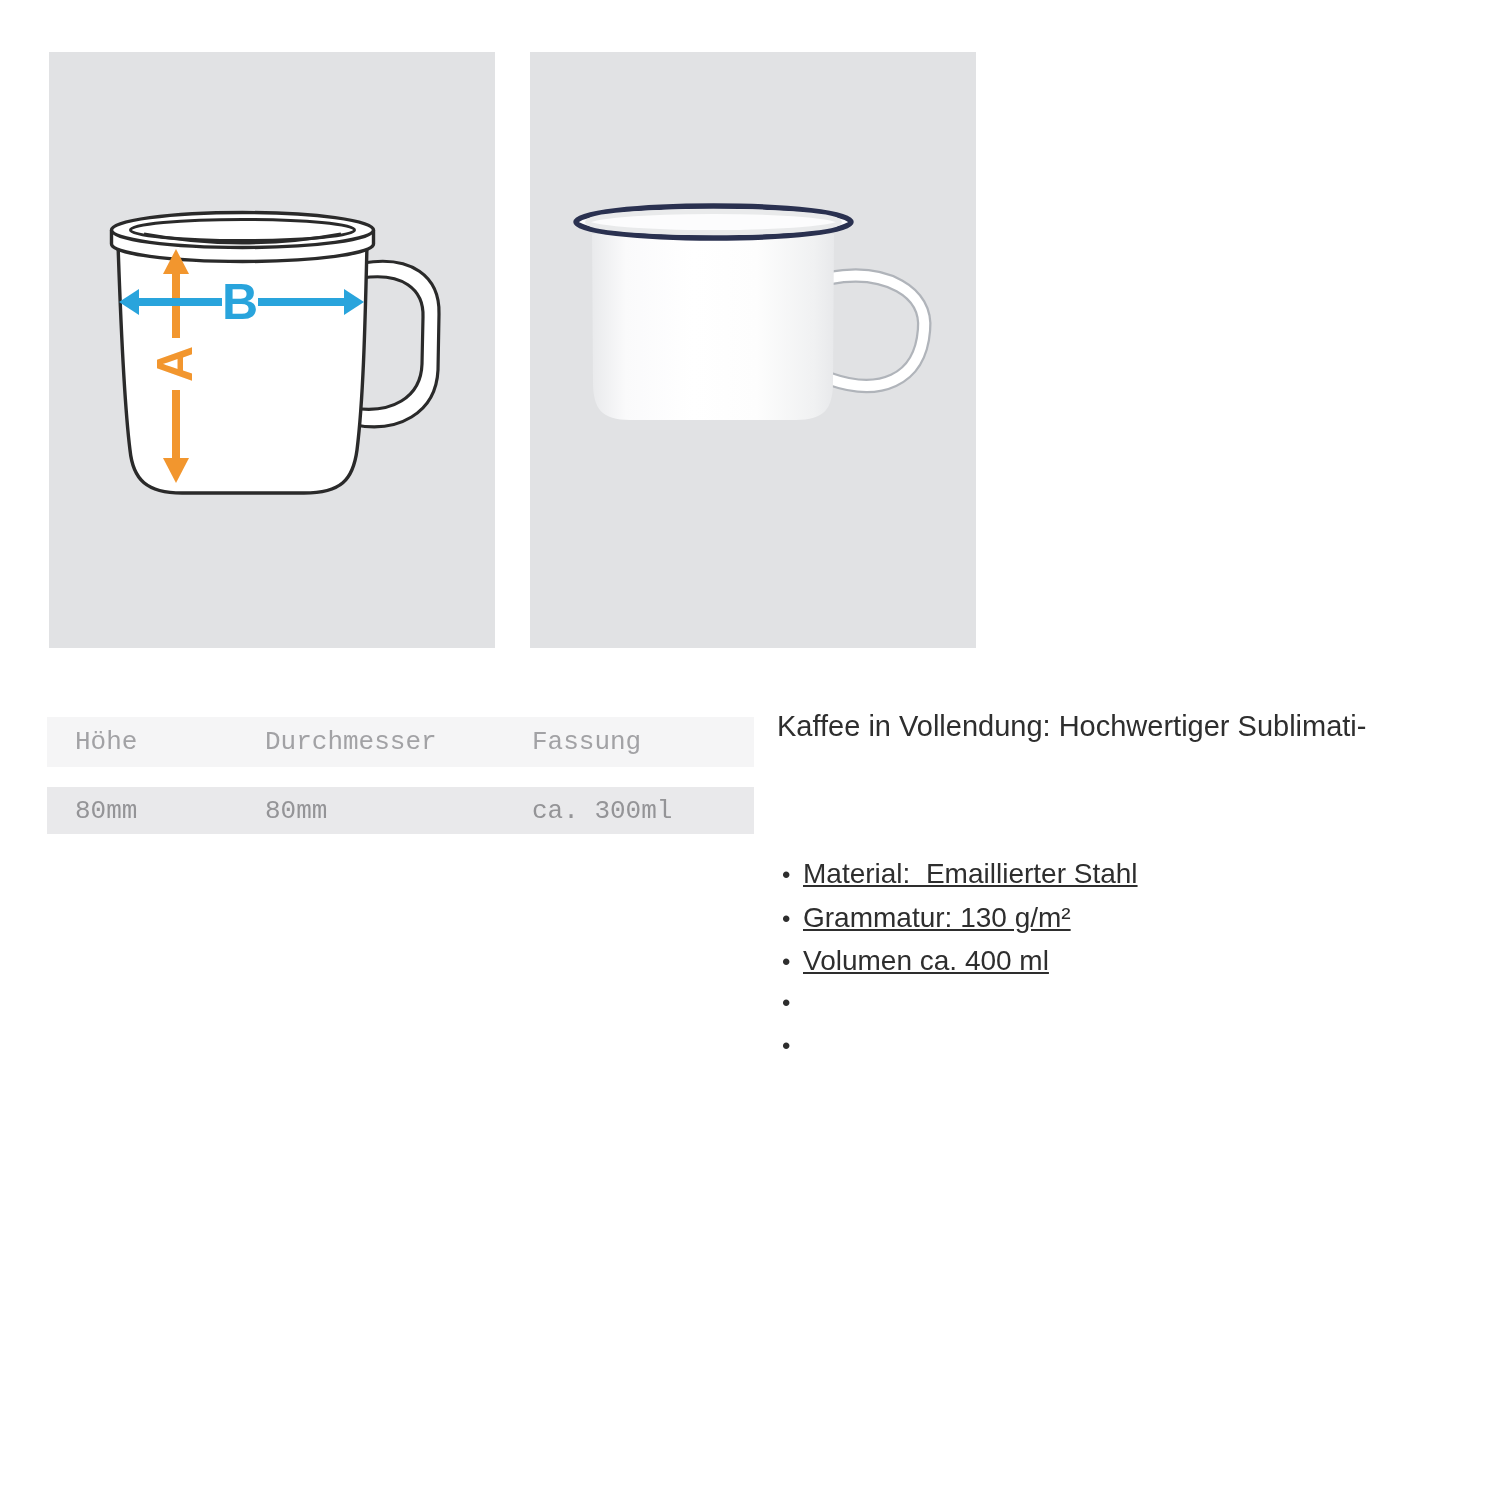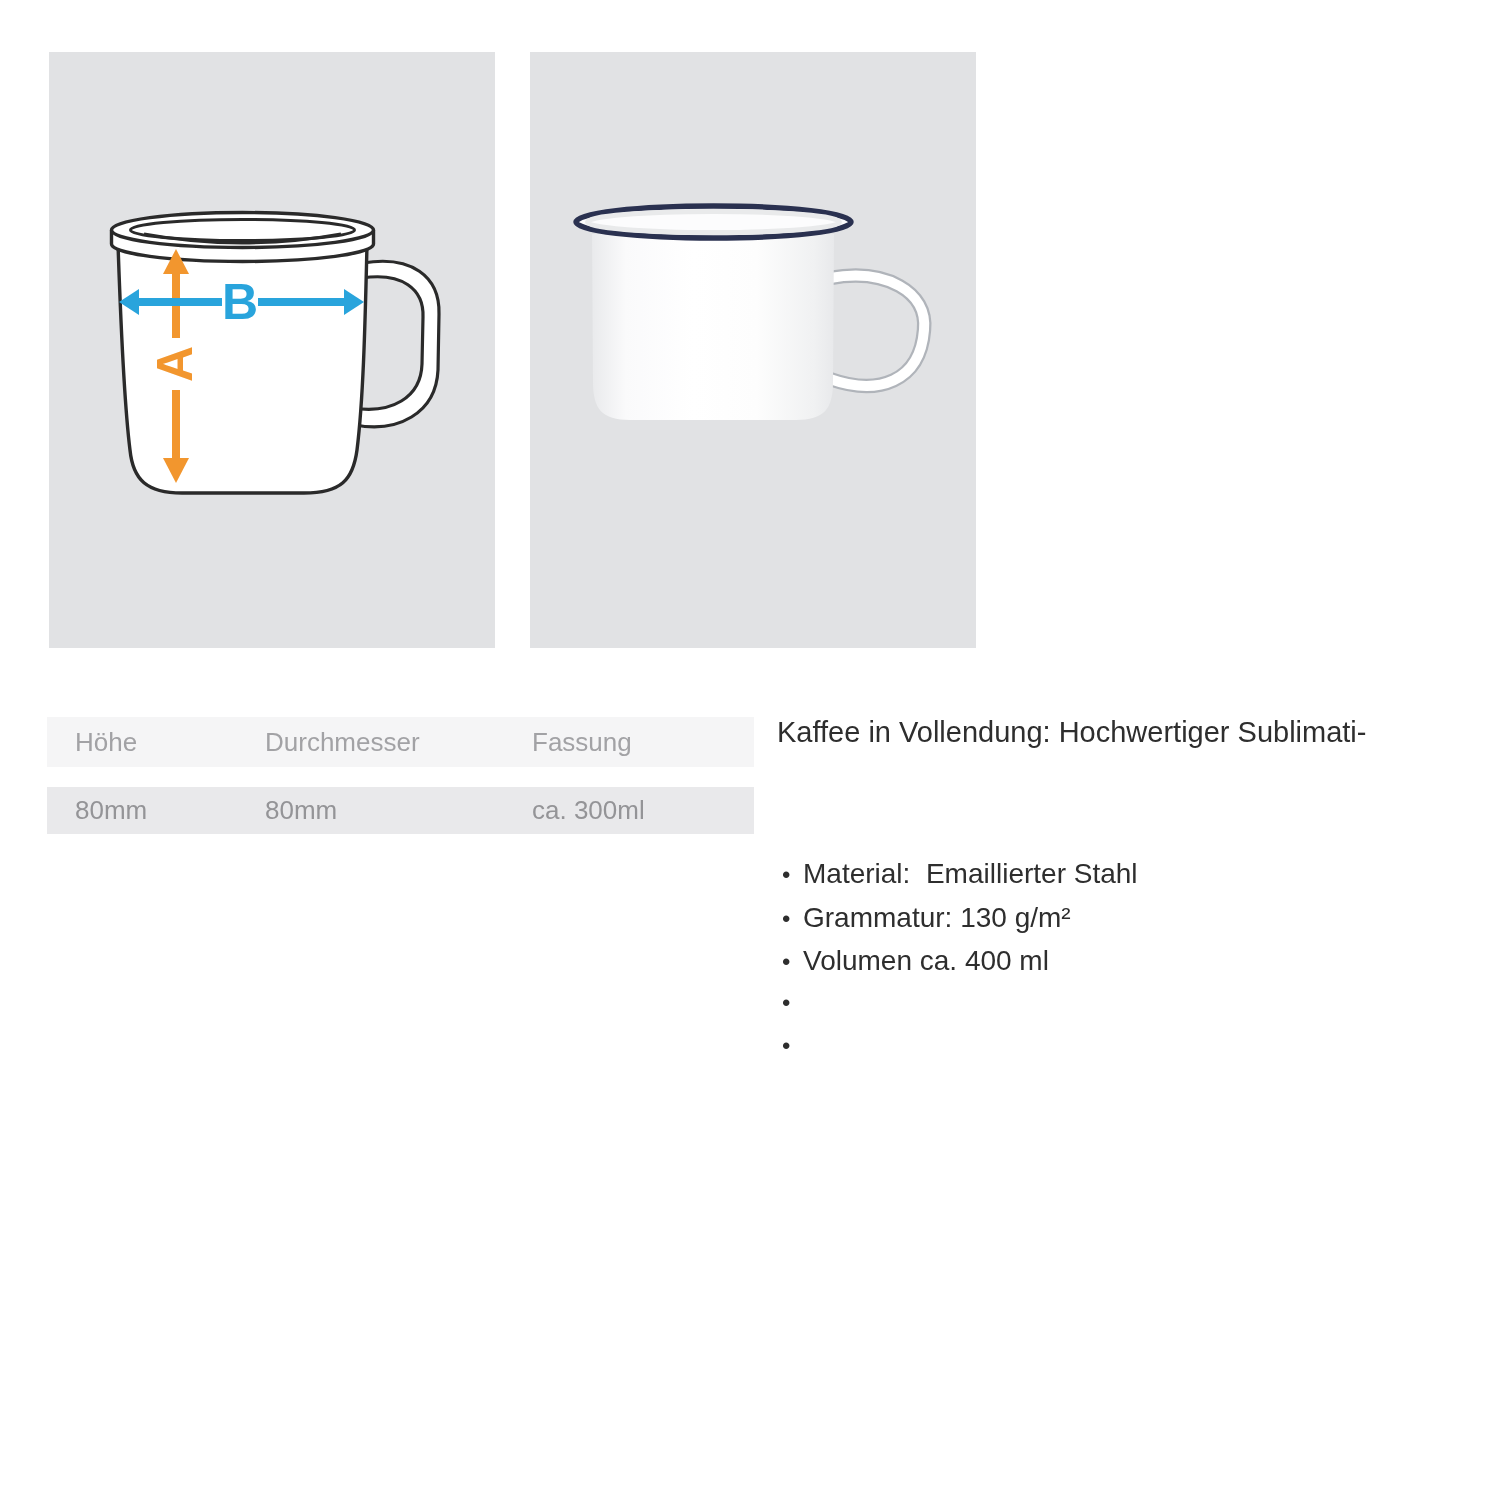--- a/index.html
+++ b/index.html
@@ -36,6 +36,7 @@
     display: grid;
     grid-template-columns: 218px 267px 222px;
     align-items: center;
+    font-family: Liberation Mono, monospace;
   }
   .dim-row.head { height: 50px; background: #f5f5f6; color: #a2a2a5; }
   .dim-row.vals { height: 47px; background: #e9e9eb; color: #949497; margin-top: 20px; }

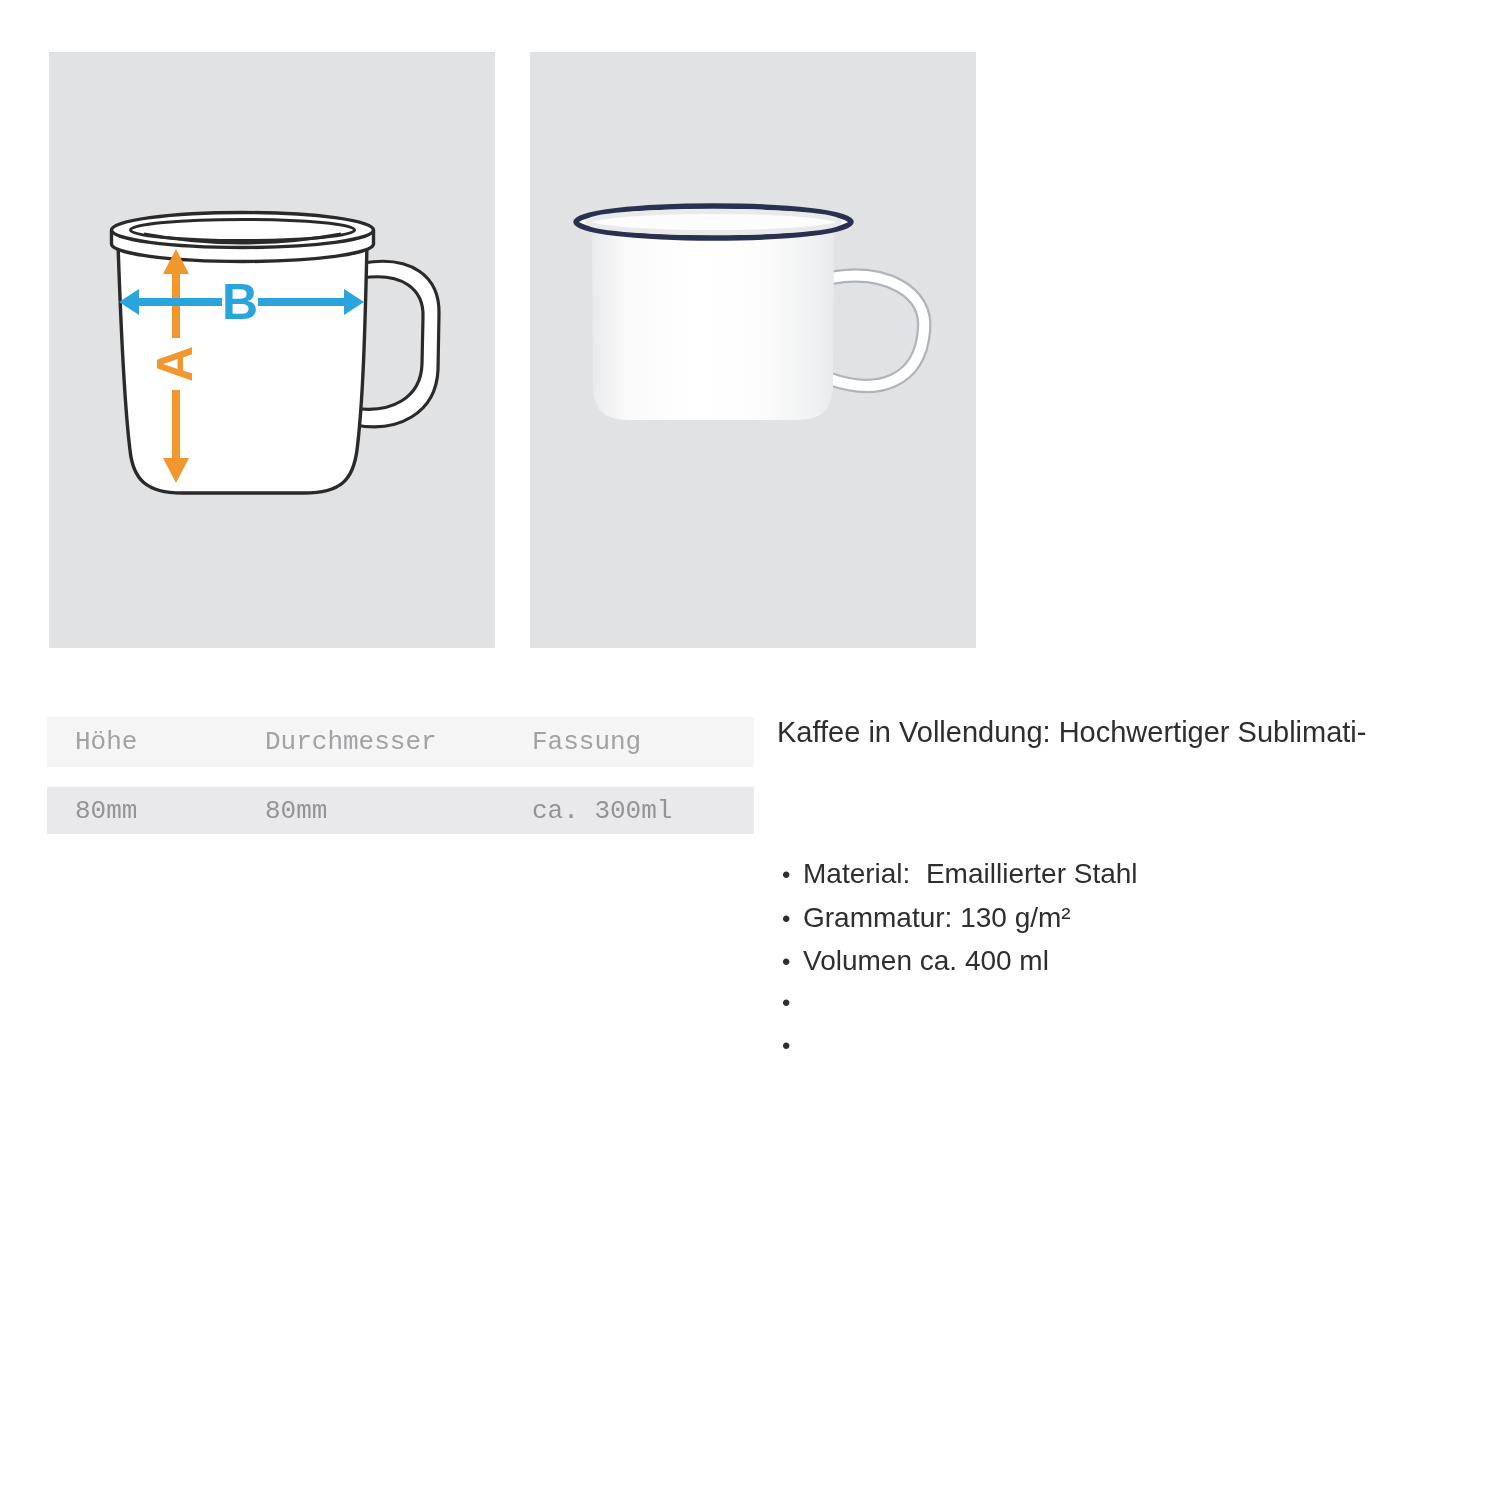--- a/index.html
+++ b/index.html
@@ -51,7 +51,7 @@
     color: #2e2e2e;
   }
   .desc-par { font-size: 29px; line-height: 40px; }
-  .desc-line { white-space: pre; margin-top: 6px; }
+  .desc-line { white-space: pre; }
   .bullet-list {
     margin: 0; padding: 0;
     list-style: none;

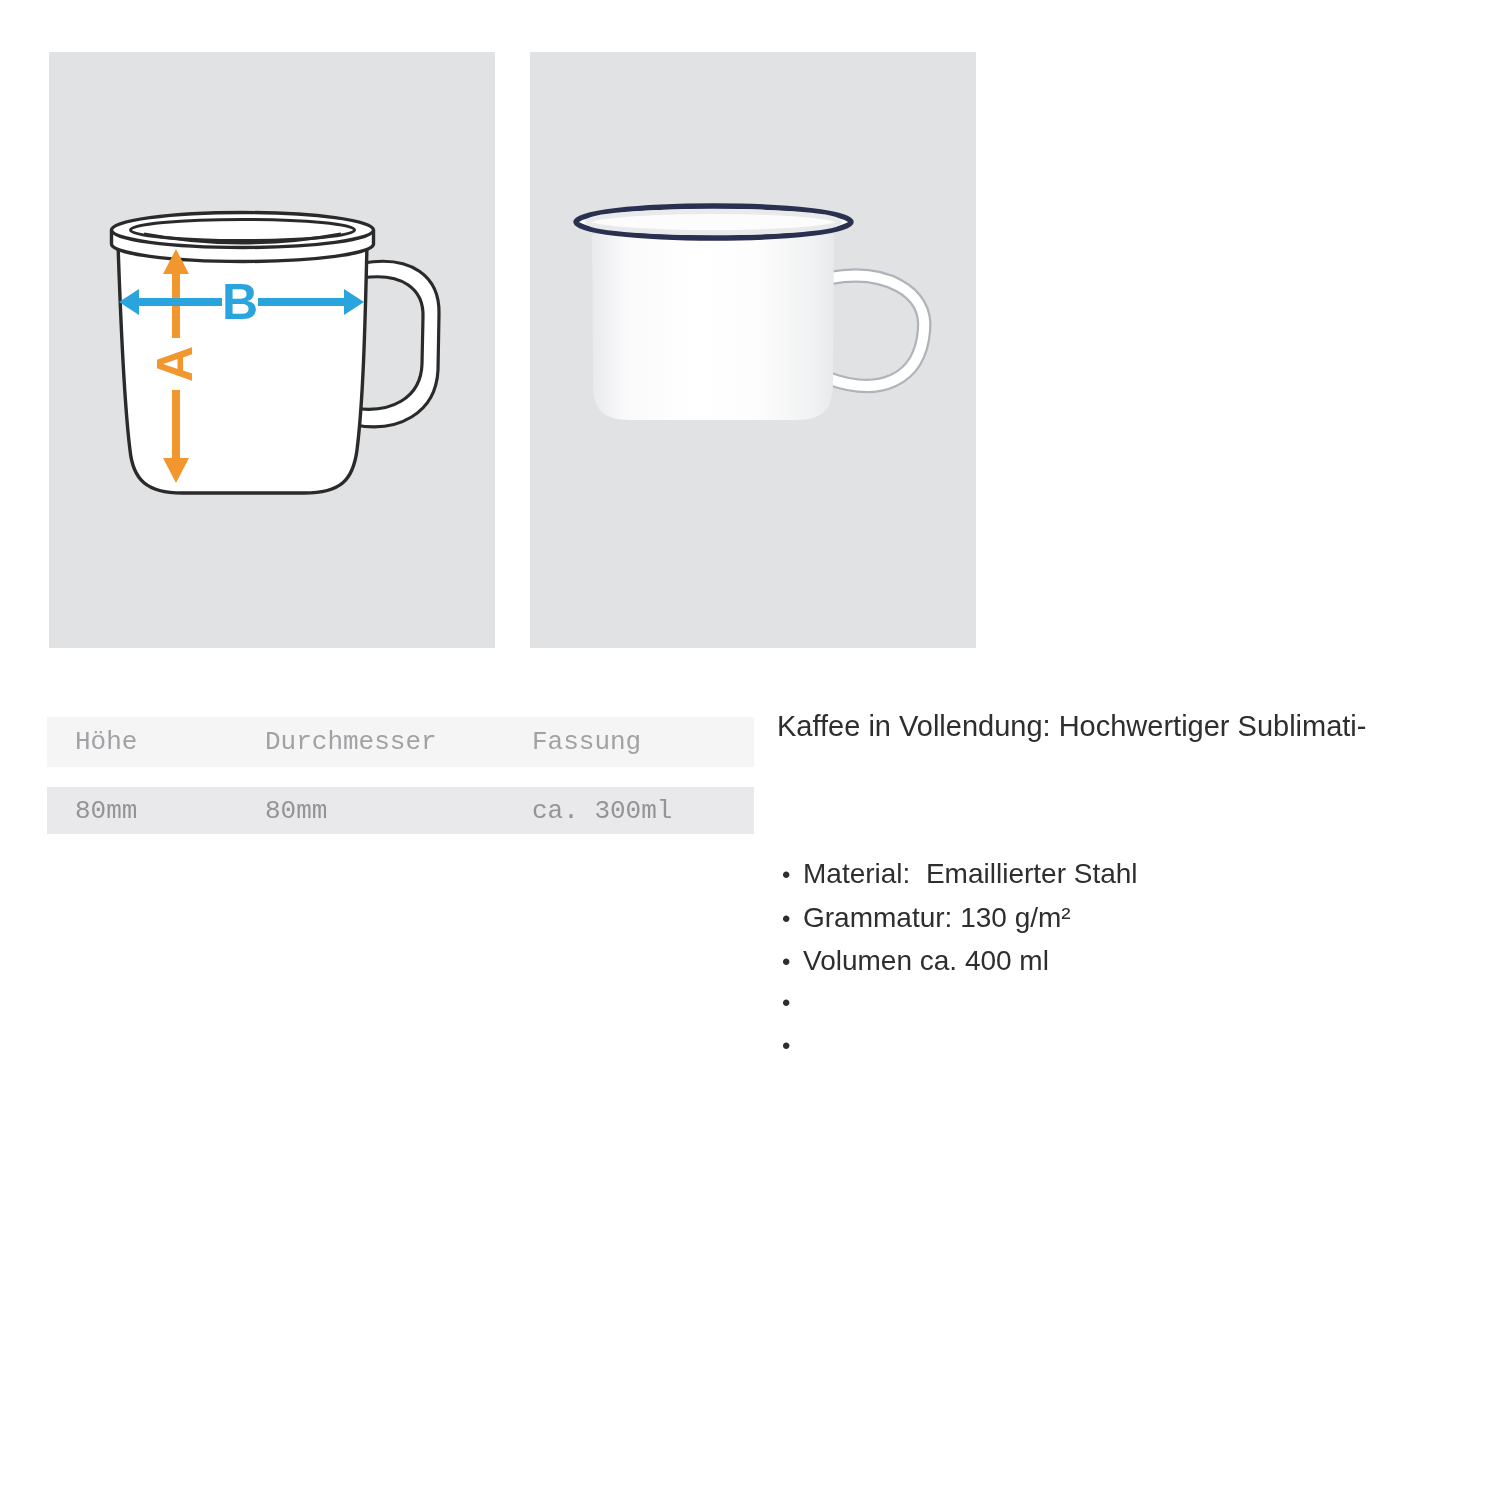--- a/index.html
+++ b/index.html
@@ -74,7 +74,7 @@
     box-sizing: border-box;
     font-size: 24px;
   }
-  .bullet-text { white-space: pre-wrap; }
+  .bullet-text { white-space: pre-wrap; text-decoration: underline; }
 </style>
 </head>
 <body>

